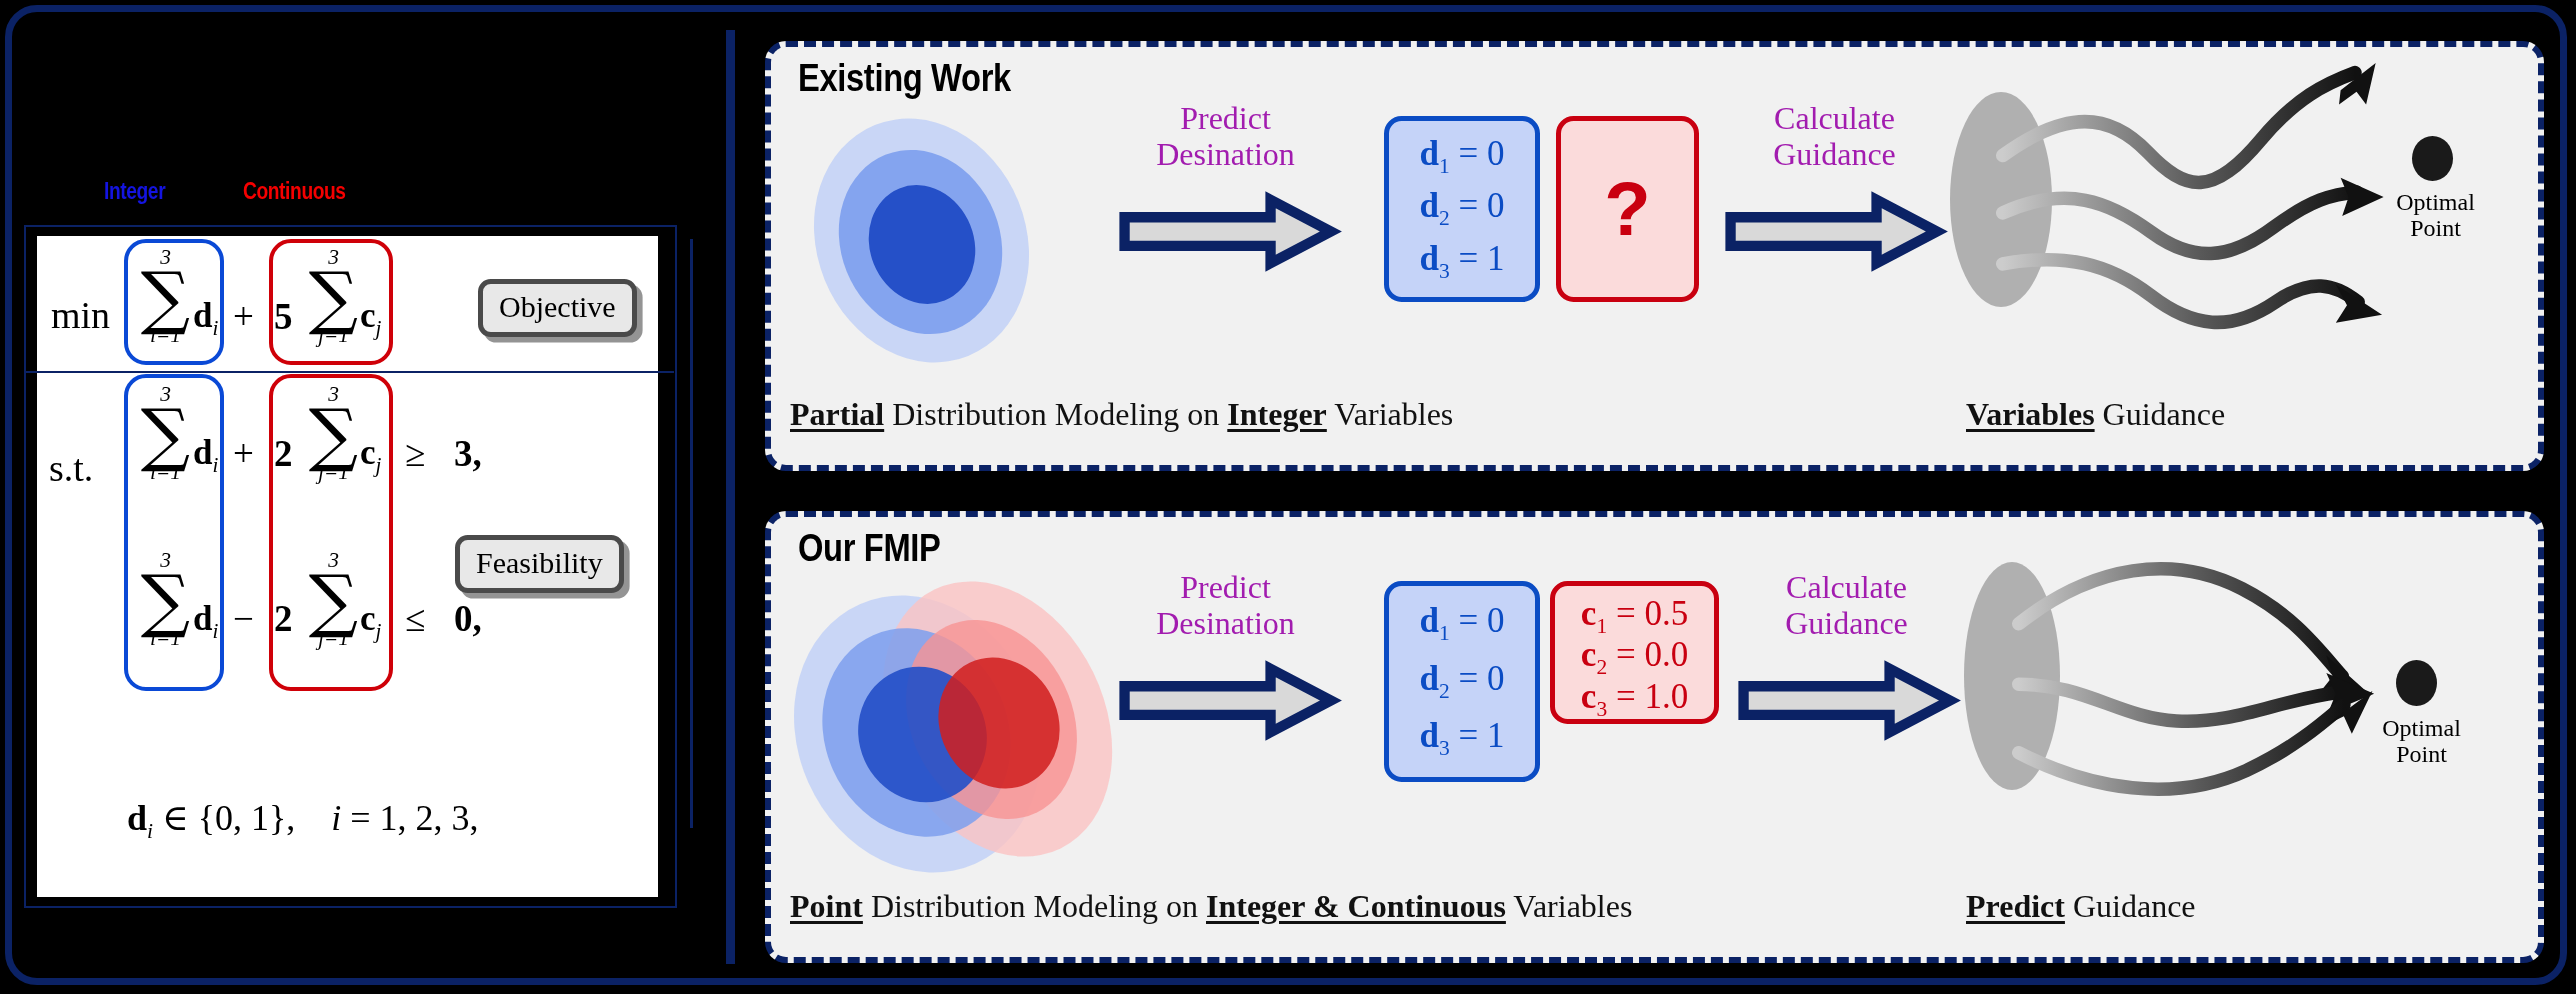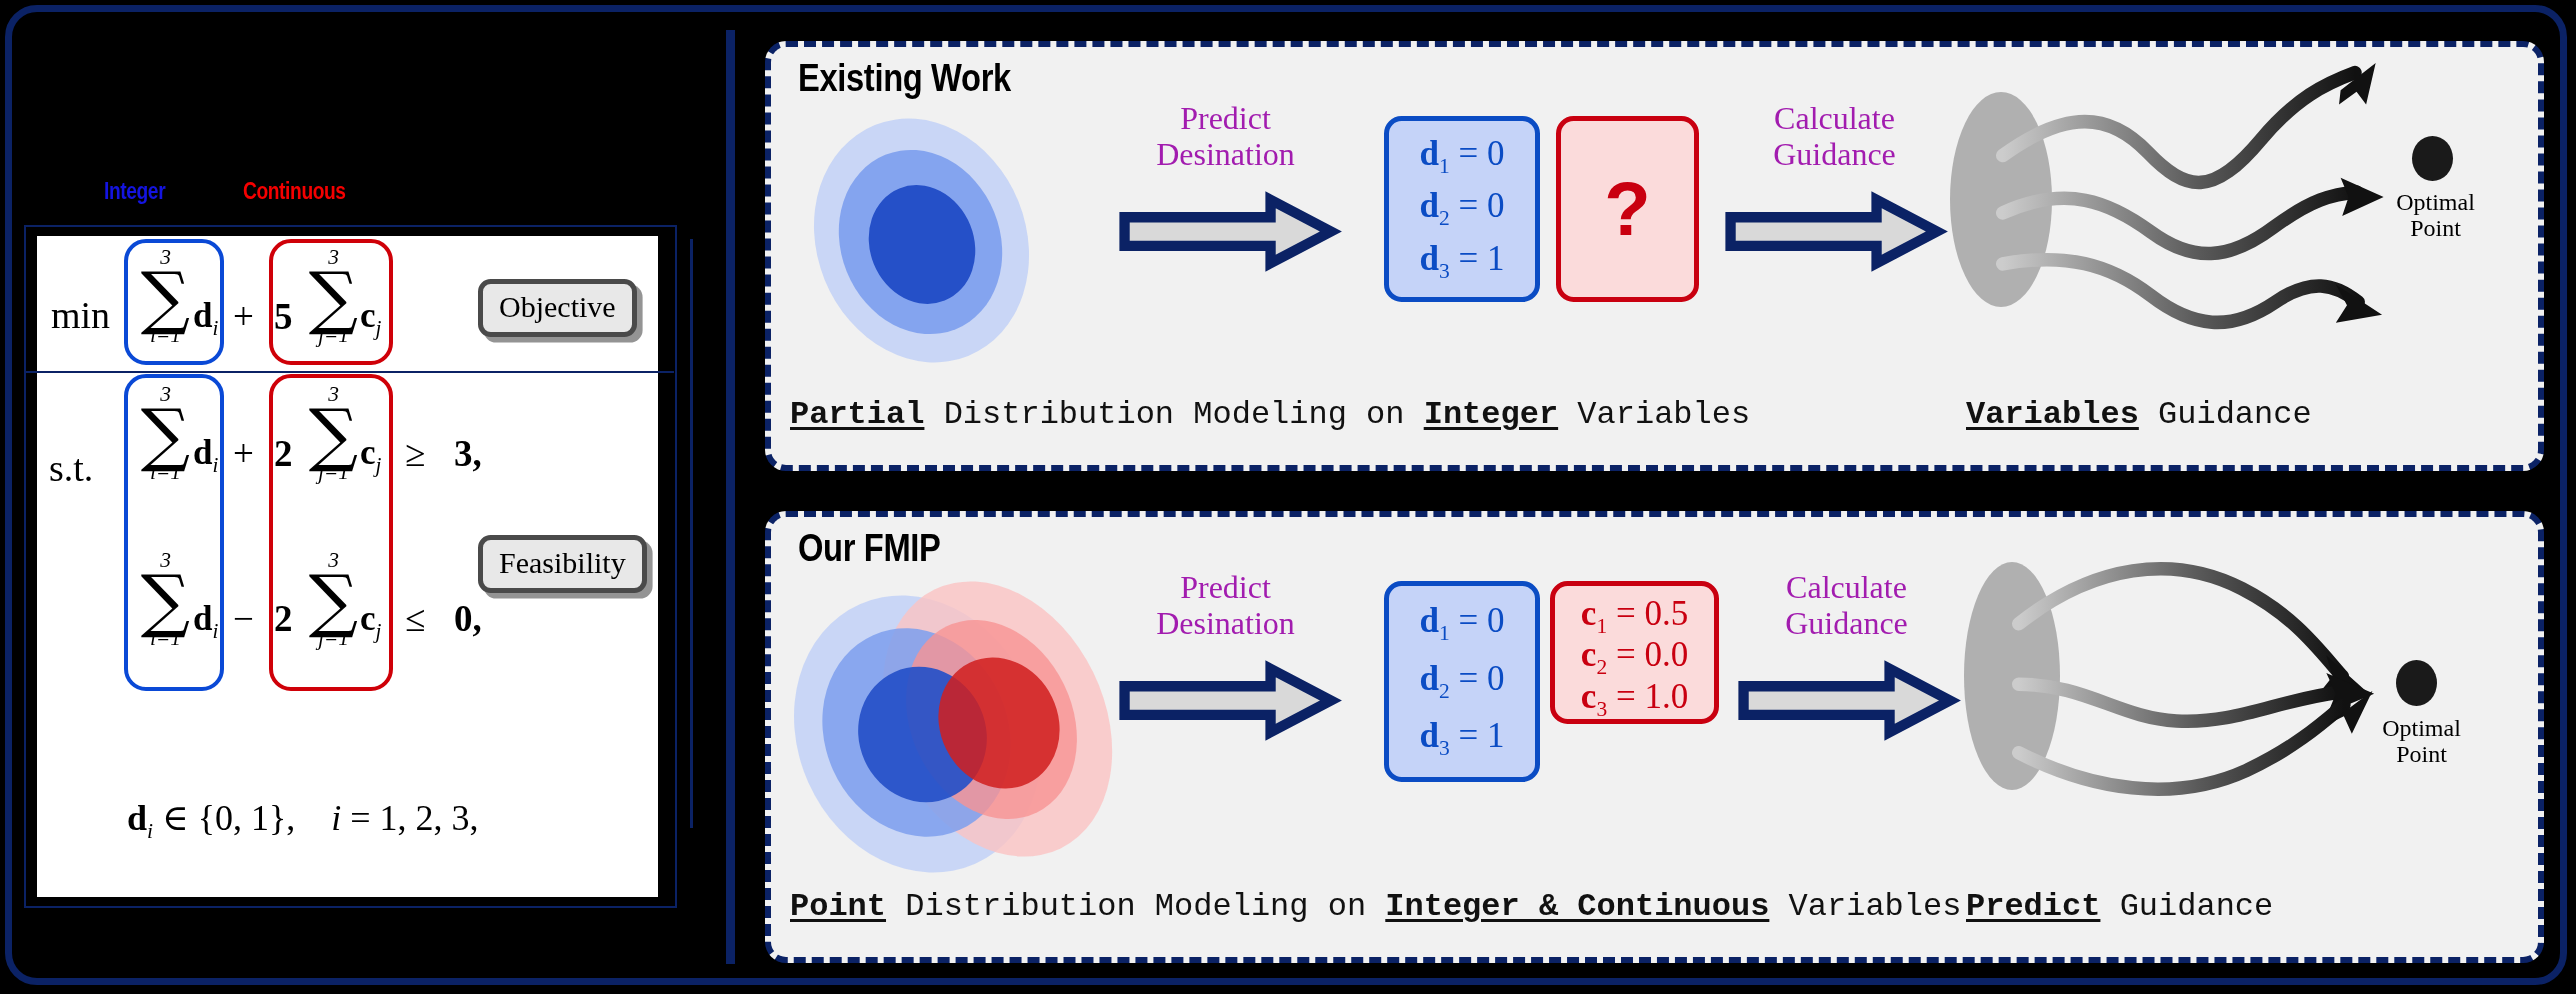--- a/index.html
+++ b/index.html
@@ -183,7 +183,6 @@
     font-size: 32px;
     color: #111;
     white-space: nowrap;
-    font-family: Liberation Mono, monospace;
   }
   .caption .u {
     font-weight: bold;

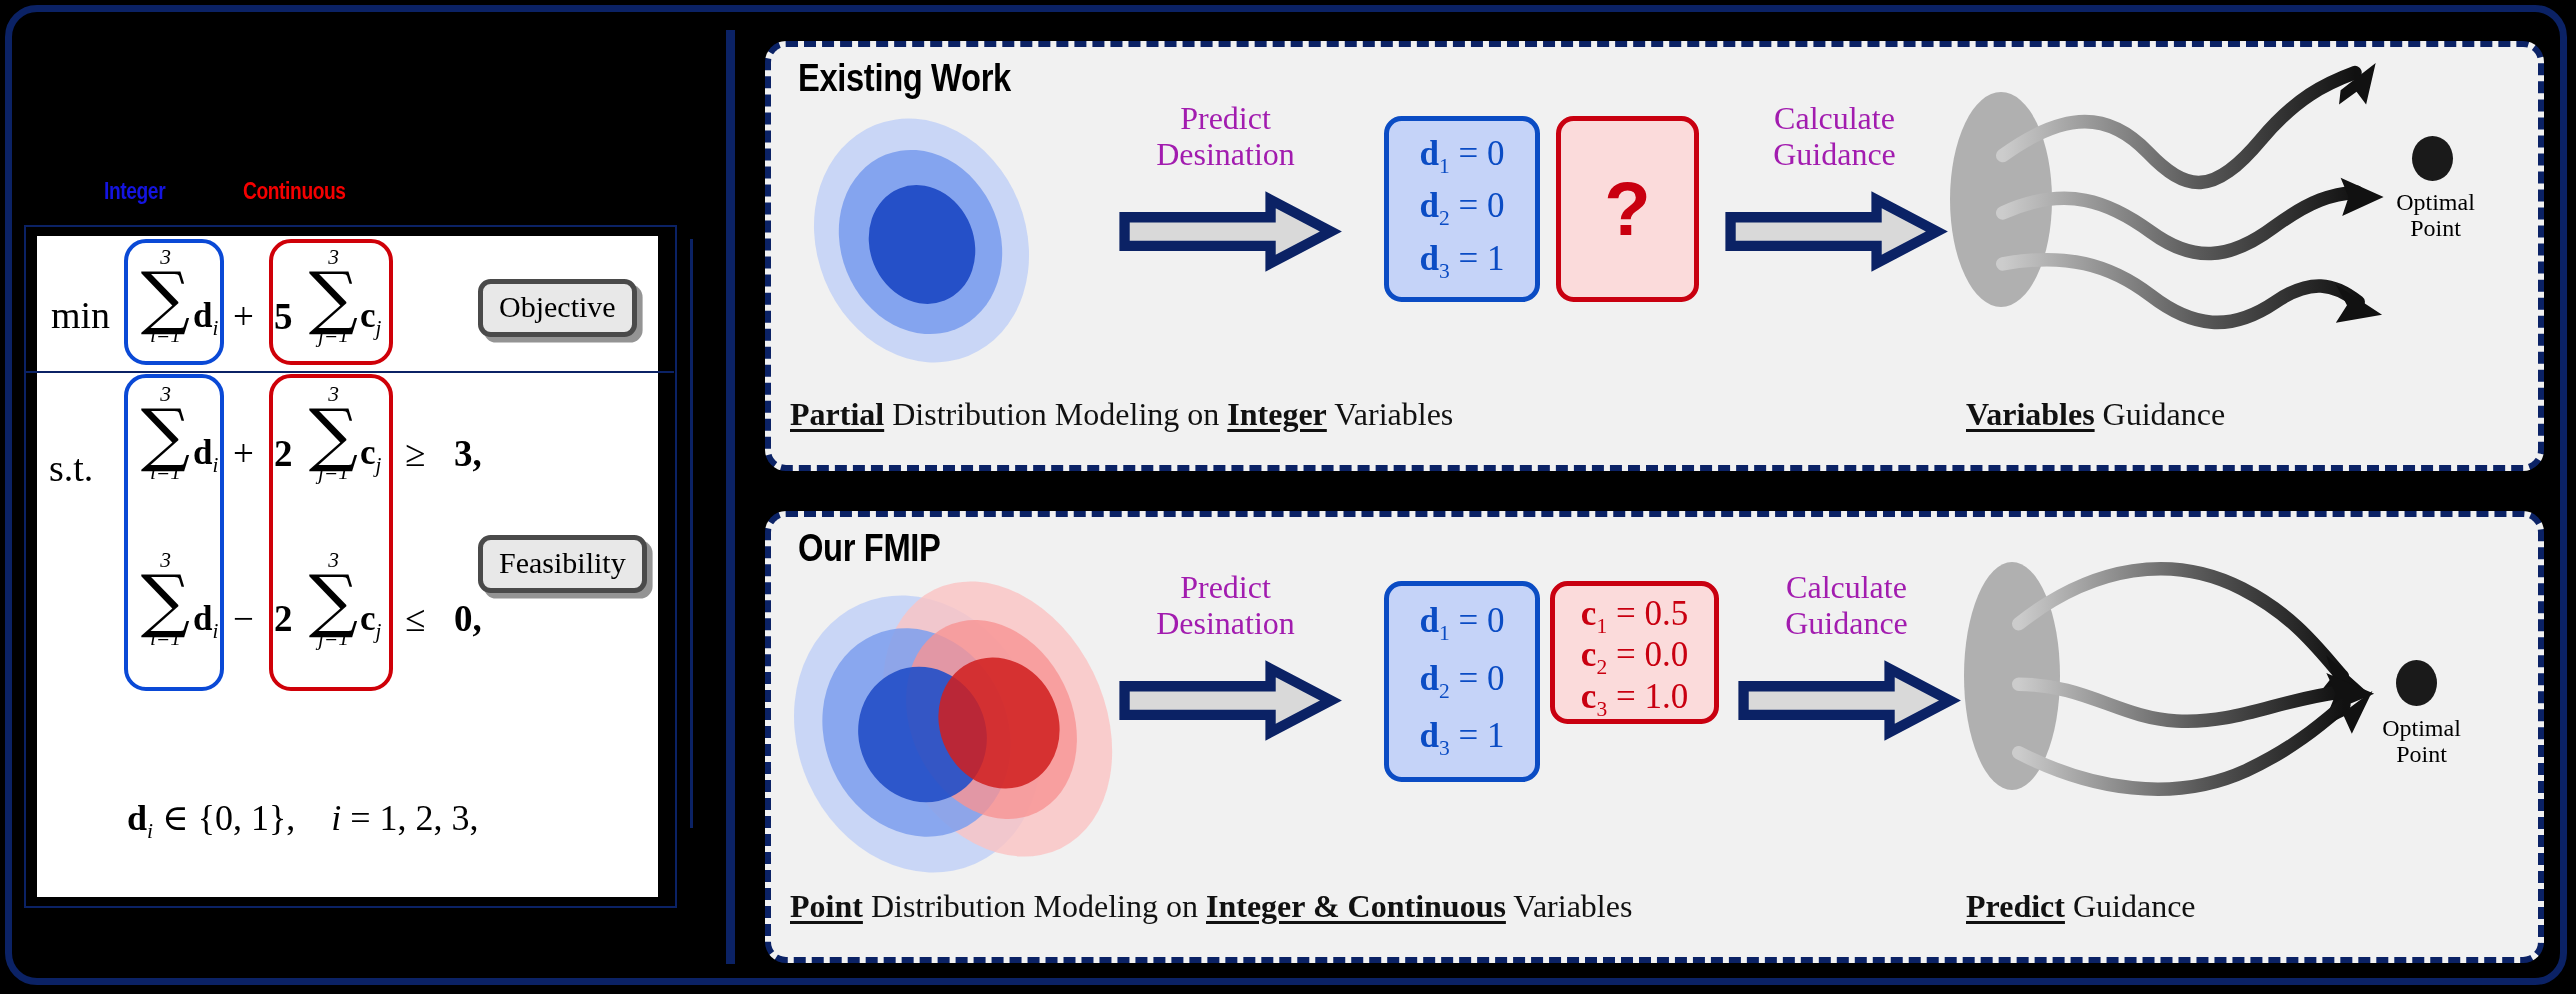--- a/index.html
+++ b/index.html
@@ -153,7 +153,7 @@
     text-align: center;
   }
   .tag-objective  { left: 478px; top: 279px; }
-  .tag-feasibility{ left: 478px; top: 535px; }
+  .tag-feasibility{ left: 455px; top: 535px; }
 
   
   .panel {

